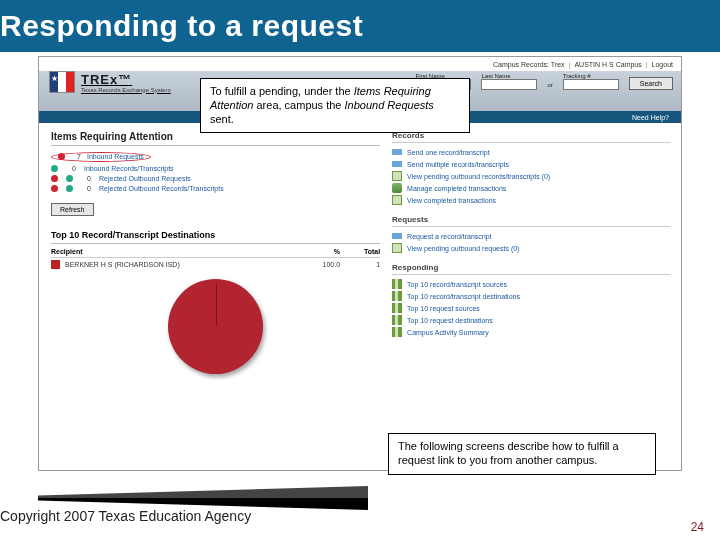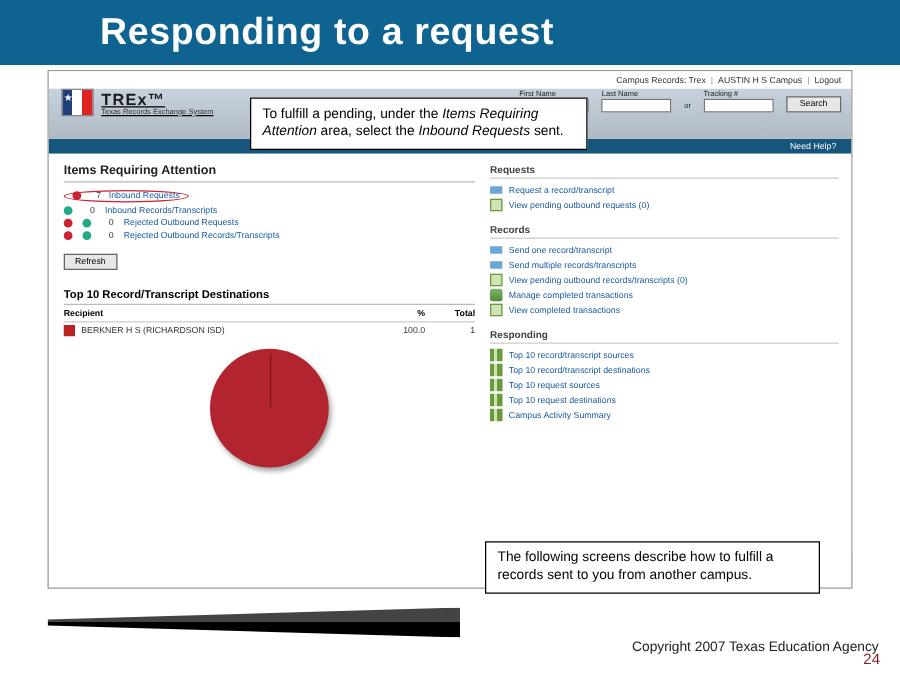--- a/index.html
+++ b/index.html
@@ -6,7 +6,7 @@
   body { width: 720px; height: 540px; font-family: Arial, sans-serif; background: #fff; overflow: hidden; position: relative; }
 
   .title-bar { background: #0f6390; height: 52px; display: flex; align-items: center; }
-  .title-text { color: #fff; font-size: 30px; font-weight: bold; margin-left: 80px; letter-spacing: 0.5px; }
+  .title-text { color: #fff; font-size: 30px; font-weight: bold; letter-spacing: 0.5px; }
 
   .app-frame { margin: 4px 38px 0 38px; border: 1px solid #999; background: #fff; height: 415px; position: relative; overflow: hidden; }
 

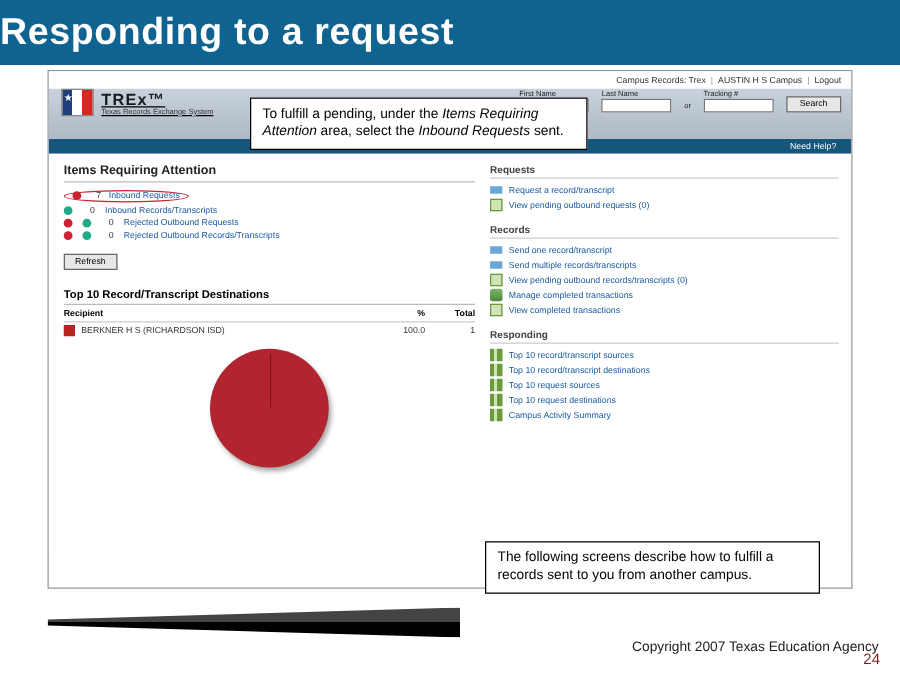--- a/index.html
+++ b/index.html
@@ -238,7 +238,7 @@
 </div>
 
 <div class="callout top">
-  <span>To fulfill a pending, under the </span><em>Items Requiring Attention</em><span> area, select the </span><em>Inbound Requests</em><span> sent.</span>
+  <span>To fulfill a pending, under the </span><em>Items Requiring Attention</em><span> area, campus the </span><em>Inbound Requests</em><span> sent.</span>
 </div>
 
 <div class="callout bot">

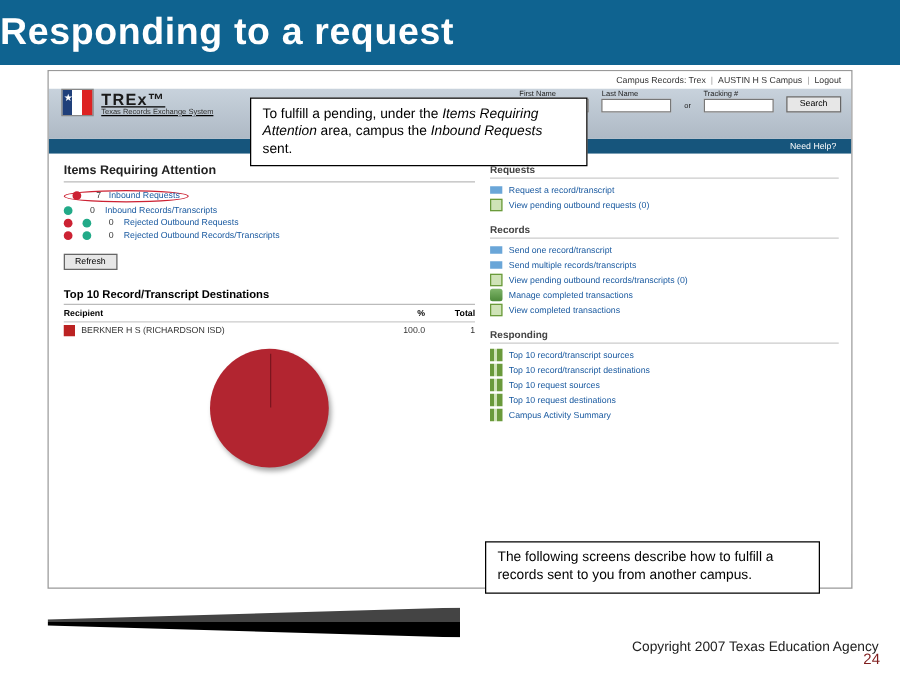--- a/index.html
+++ b/index.html
@@ -177,6 +177,29 @@
 
     <div class="col-right">
       <div class="side-section">
+        <div class="side-title">Records</div>
+        <div class="side-item">
+            <span class="ico mail"></span>
+            <span>Send one record/transcript</span>
+          </div>
+        <div class="side-item">
+            <span class="ico mail"></span>
+            <span>Send multiple records/transcripts</span>
+          </div>
+        <div class="side-item">
+            <span class="ico doc"></span>
+            <span>View pending outbound records/transcripts (0)</span>
+          </div>
+        <div class="side-item">
+            <span class="ico cyl"></span>
+            <span>Manage completed transactions</span>
+          </div>
+        <div class="side-item">
+            <span class="ico doc"></span>
+            <span>View completed transactions</span>
+          </div>
+      </div>
+      <div class="side-section">
         <div class="side-title">Requests</div>
         <div class="side-item">
             <span class="ico mail"></span>
@@ -185,29 +208,6 @@
         <div class="side-item">
             <span class="ico doc"></span>
             <span>View pending outbound requests (0)</span>
-          </div>
-      </div>
-      <div class="side-section">
-        <div class="side-title">Records</div>
-        <div class="side-item">
-            <span class="ico mail"></span>
-            <span>Send one record/transcript</span>
-          </div>
-        <div class="side-item">
-            <span class="ico mail"></span>
-            <span>Send multiple records/transcripts</span>
-          </div>
-        <div class="side-item">
-            <span class="ico doc"></span>
-            <span>View pending outbound records/transcripts (0)</span>
-          </div>
-        <div class="side-item">
-            <span class="ico cyl"></span>
-            <span>Manage completed transactions</span>
-          </div>
-        <div class="side-item">
-            <span class="ico doc"></span>
-            <span>View completed transactions</span>
           </div>
       </div>
       <div class="side-section">

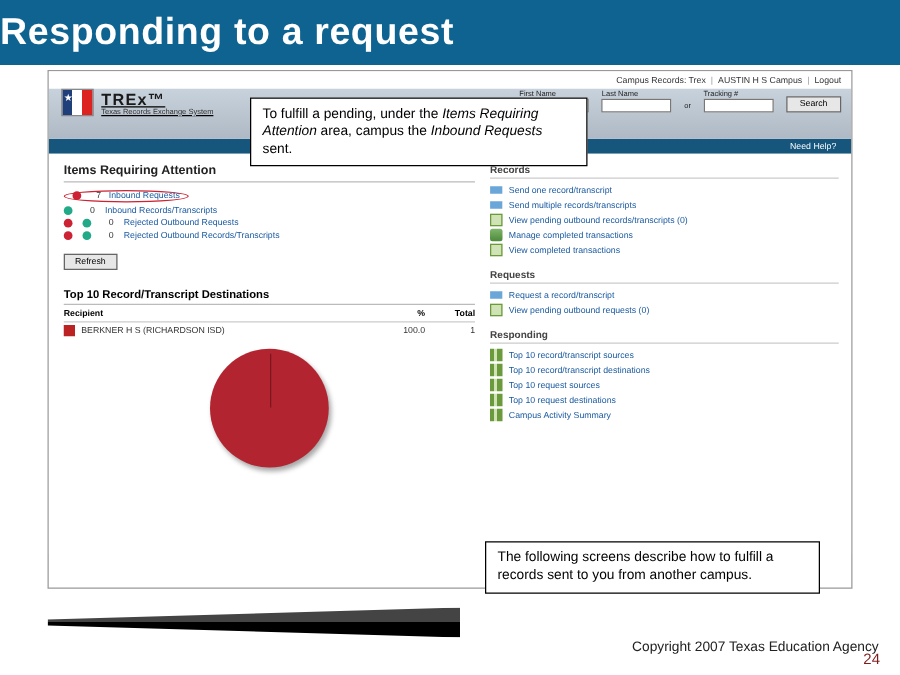--- a/index.html
+++ b/index.html
@@ -242,7 +242,7 @@
 </div>
 
 <div class="callout bot">
-  <span>The following screens describe how to fulfill a records sent to you from another campus.</span>
+  <span>The following screens describe how to fulfill a request link to you from another campus.</span>
 </div>
 
 <div class="wedge"></div>

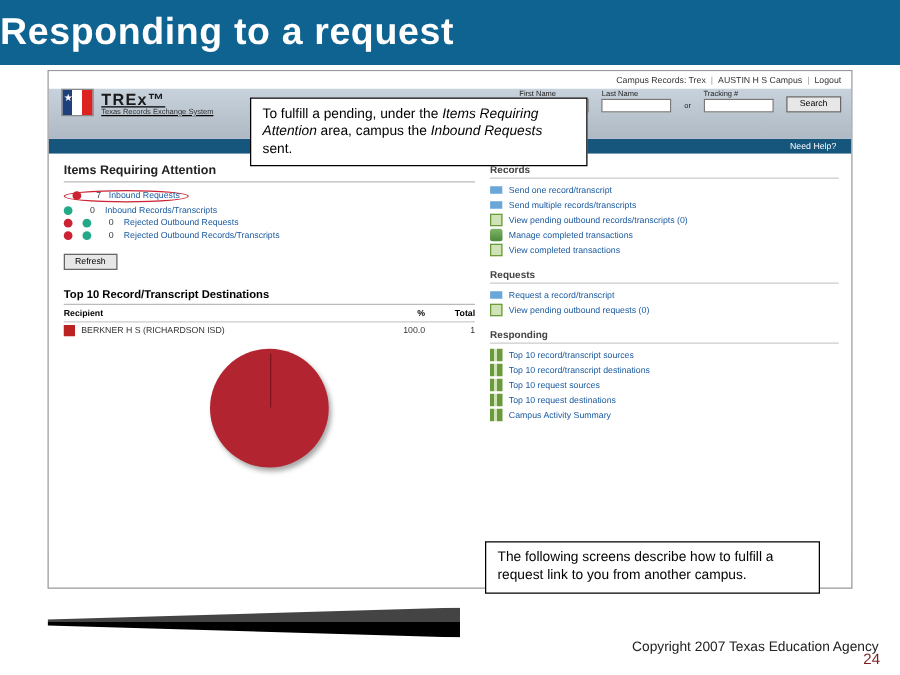--- a/index.html
+++ b/index.html
@@ -76,7 +76,7 @@
 
   .wedge { position: absolute; left: 38px; bottom: 30px; width: 330px; height: 24px; background: linear-gradient(#444 0 50%, #000 50% 100%); clip-path: polygon(0 40%, 100% 0, 100% 100%, 0 60%); }
 
-  .copyright { position: absolute; left: 0; right: 17px; bottom: 16px; text-align: right; font-size: 11px; color: #222; }
+  .copyright { position: absolute; left: 0; right: 17px; bottom: 16px; text-align: left; font-size: 14px; color: #222; }
   .pagenum { position: absolute; right: 16px; bottom: 6px; font-size: 12px; color: #7f1d1d; }
 </style>
 </head>

